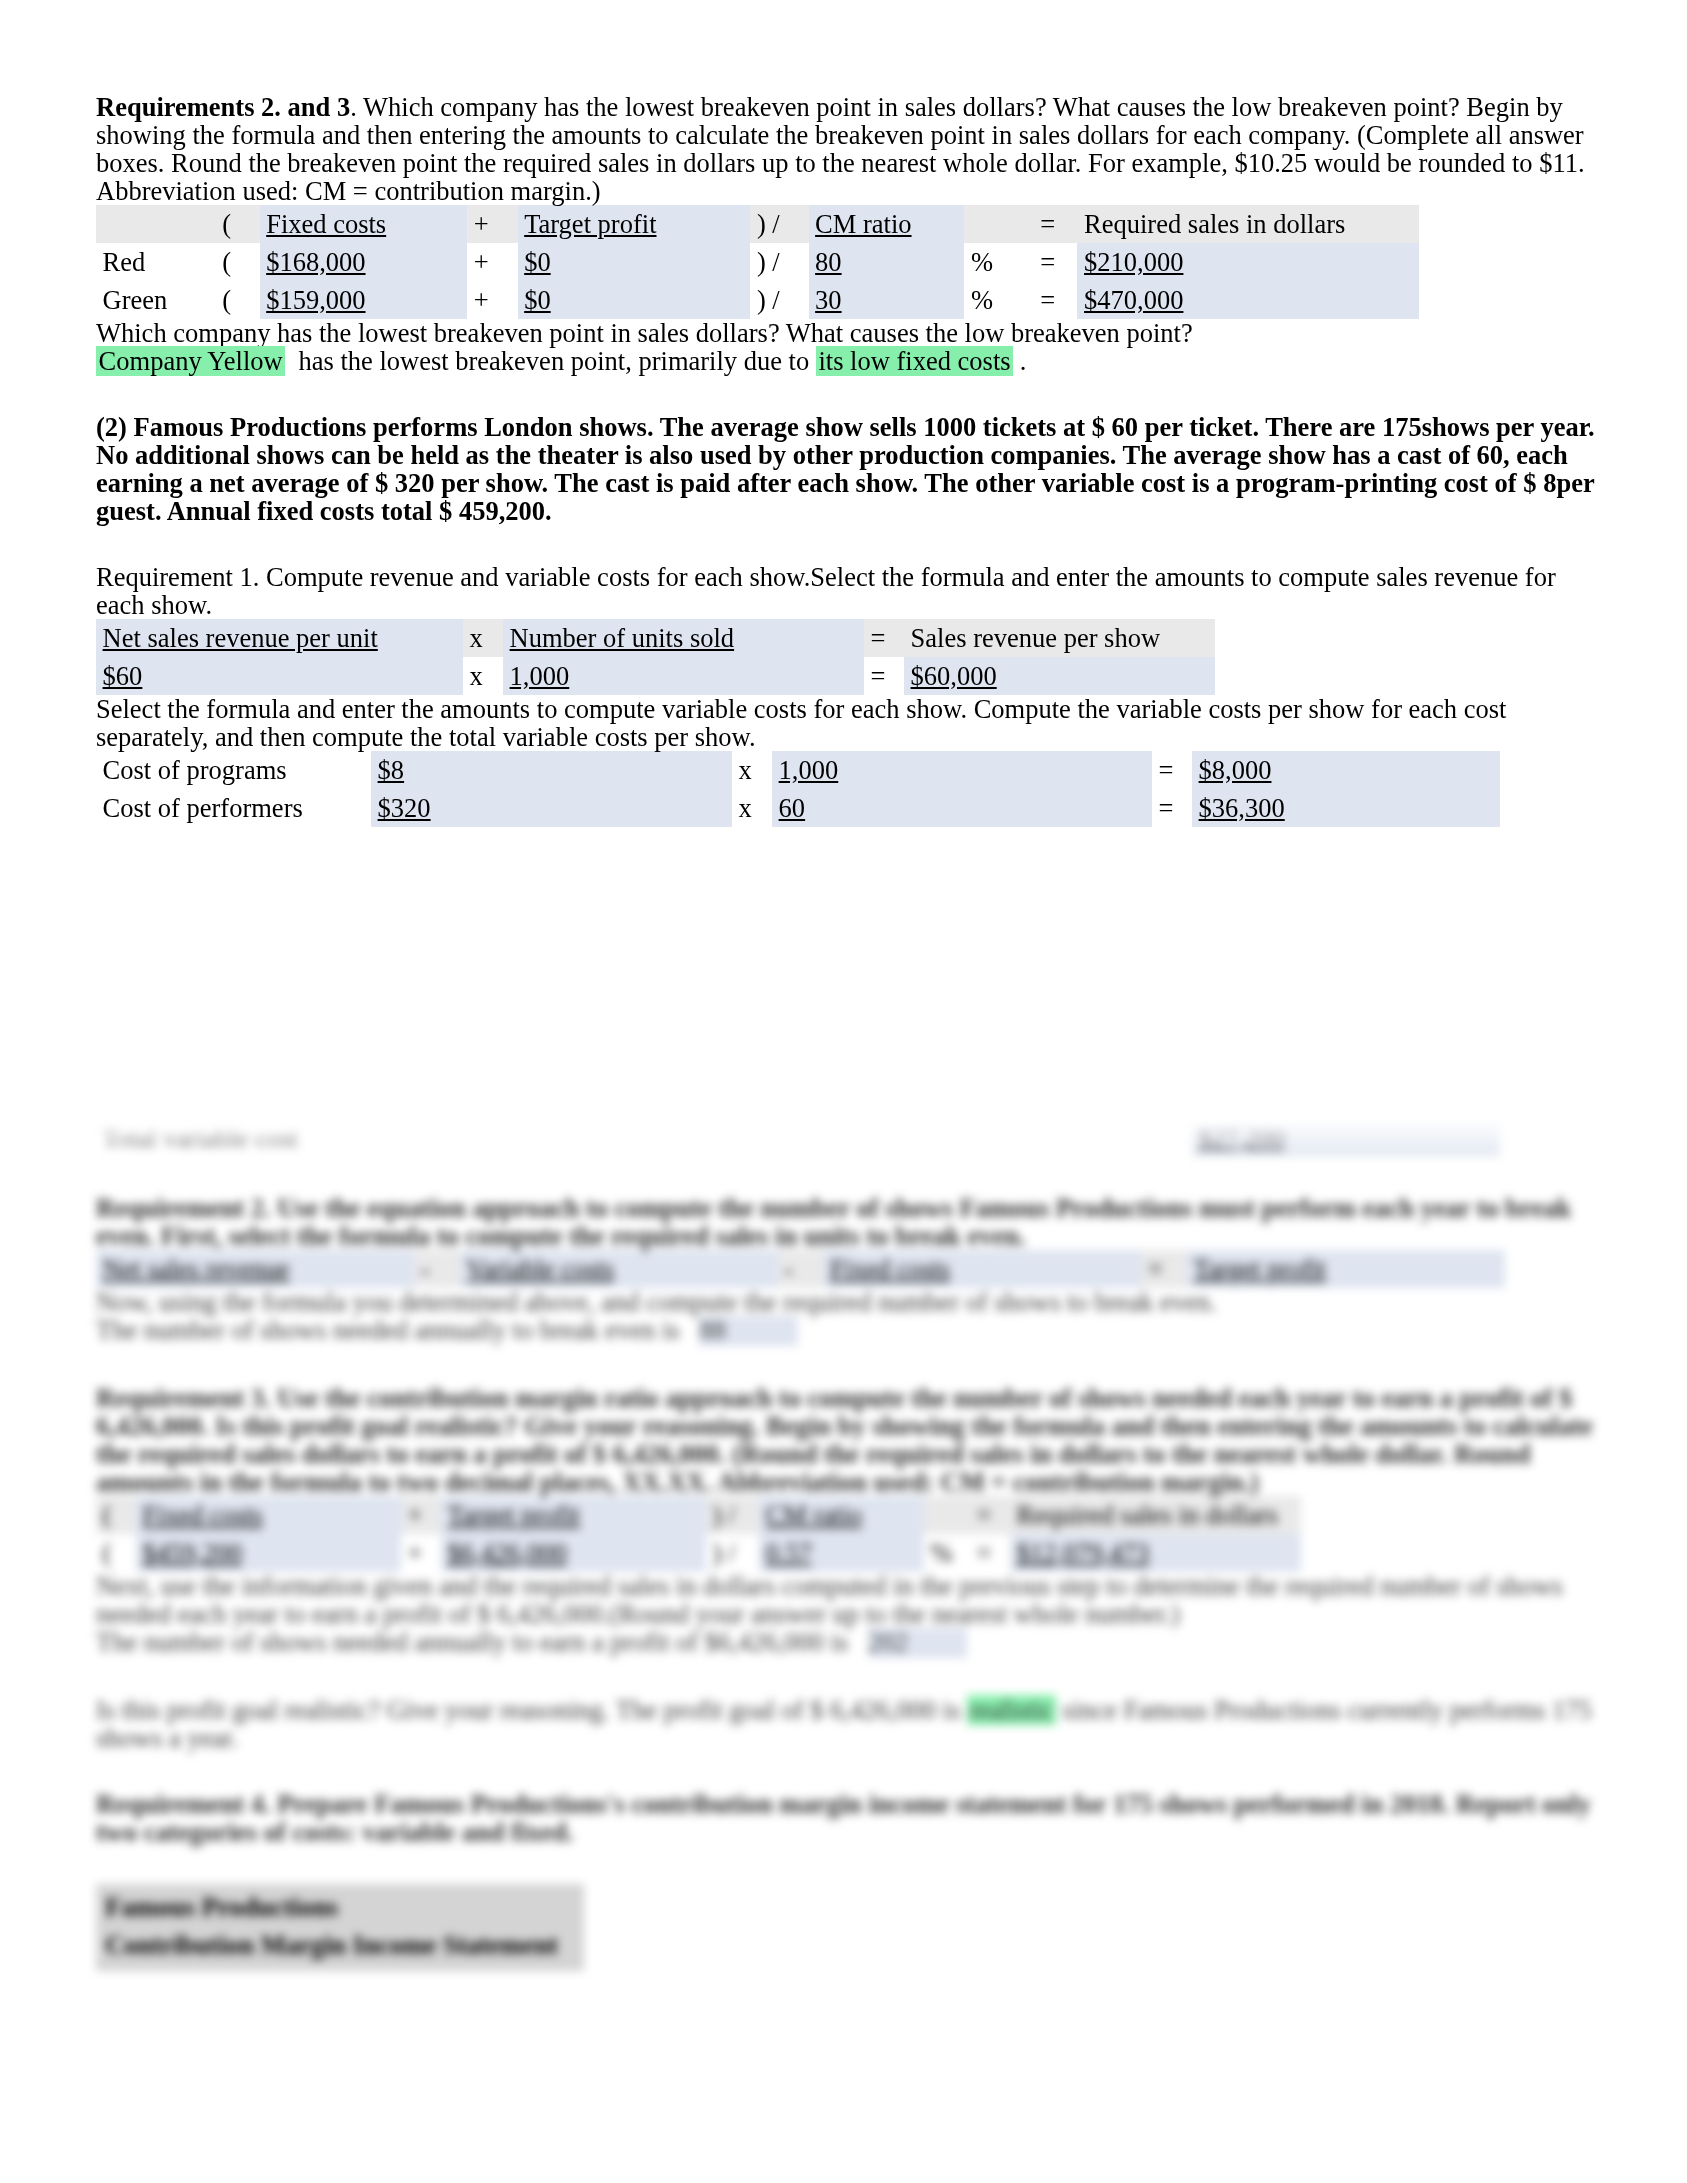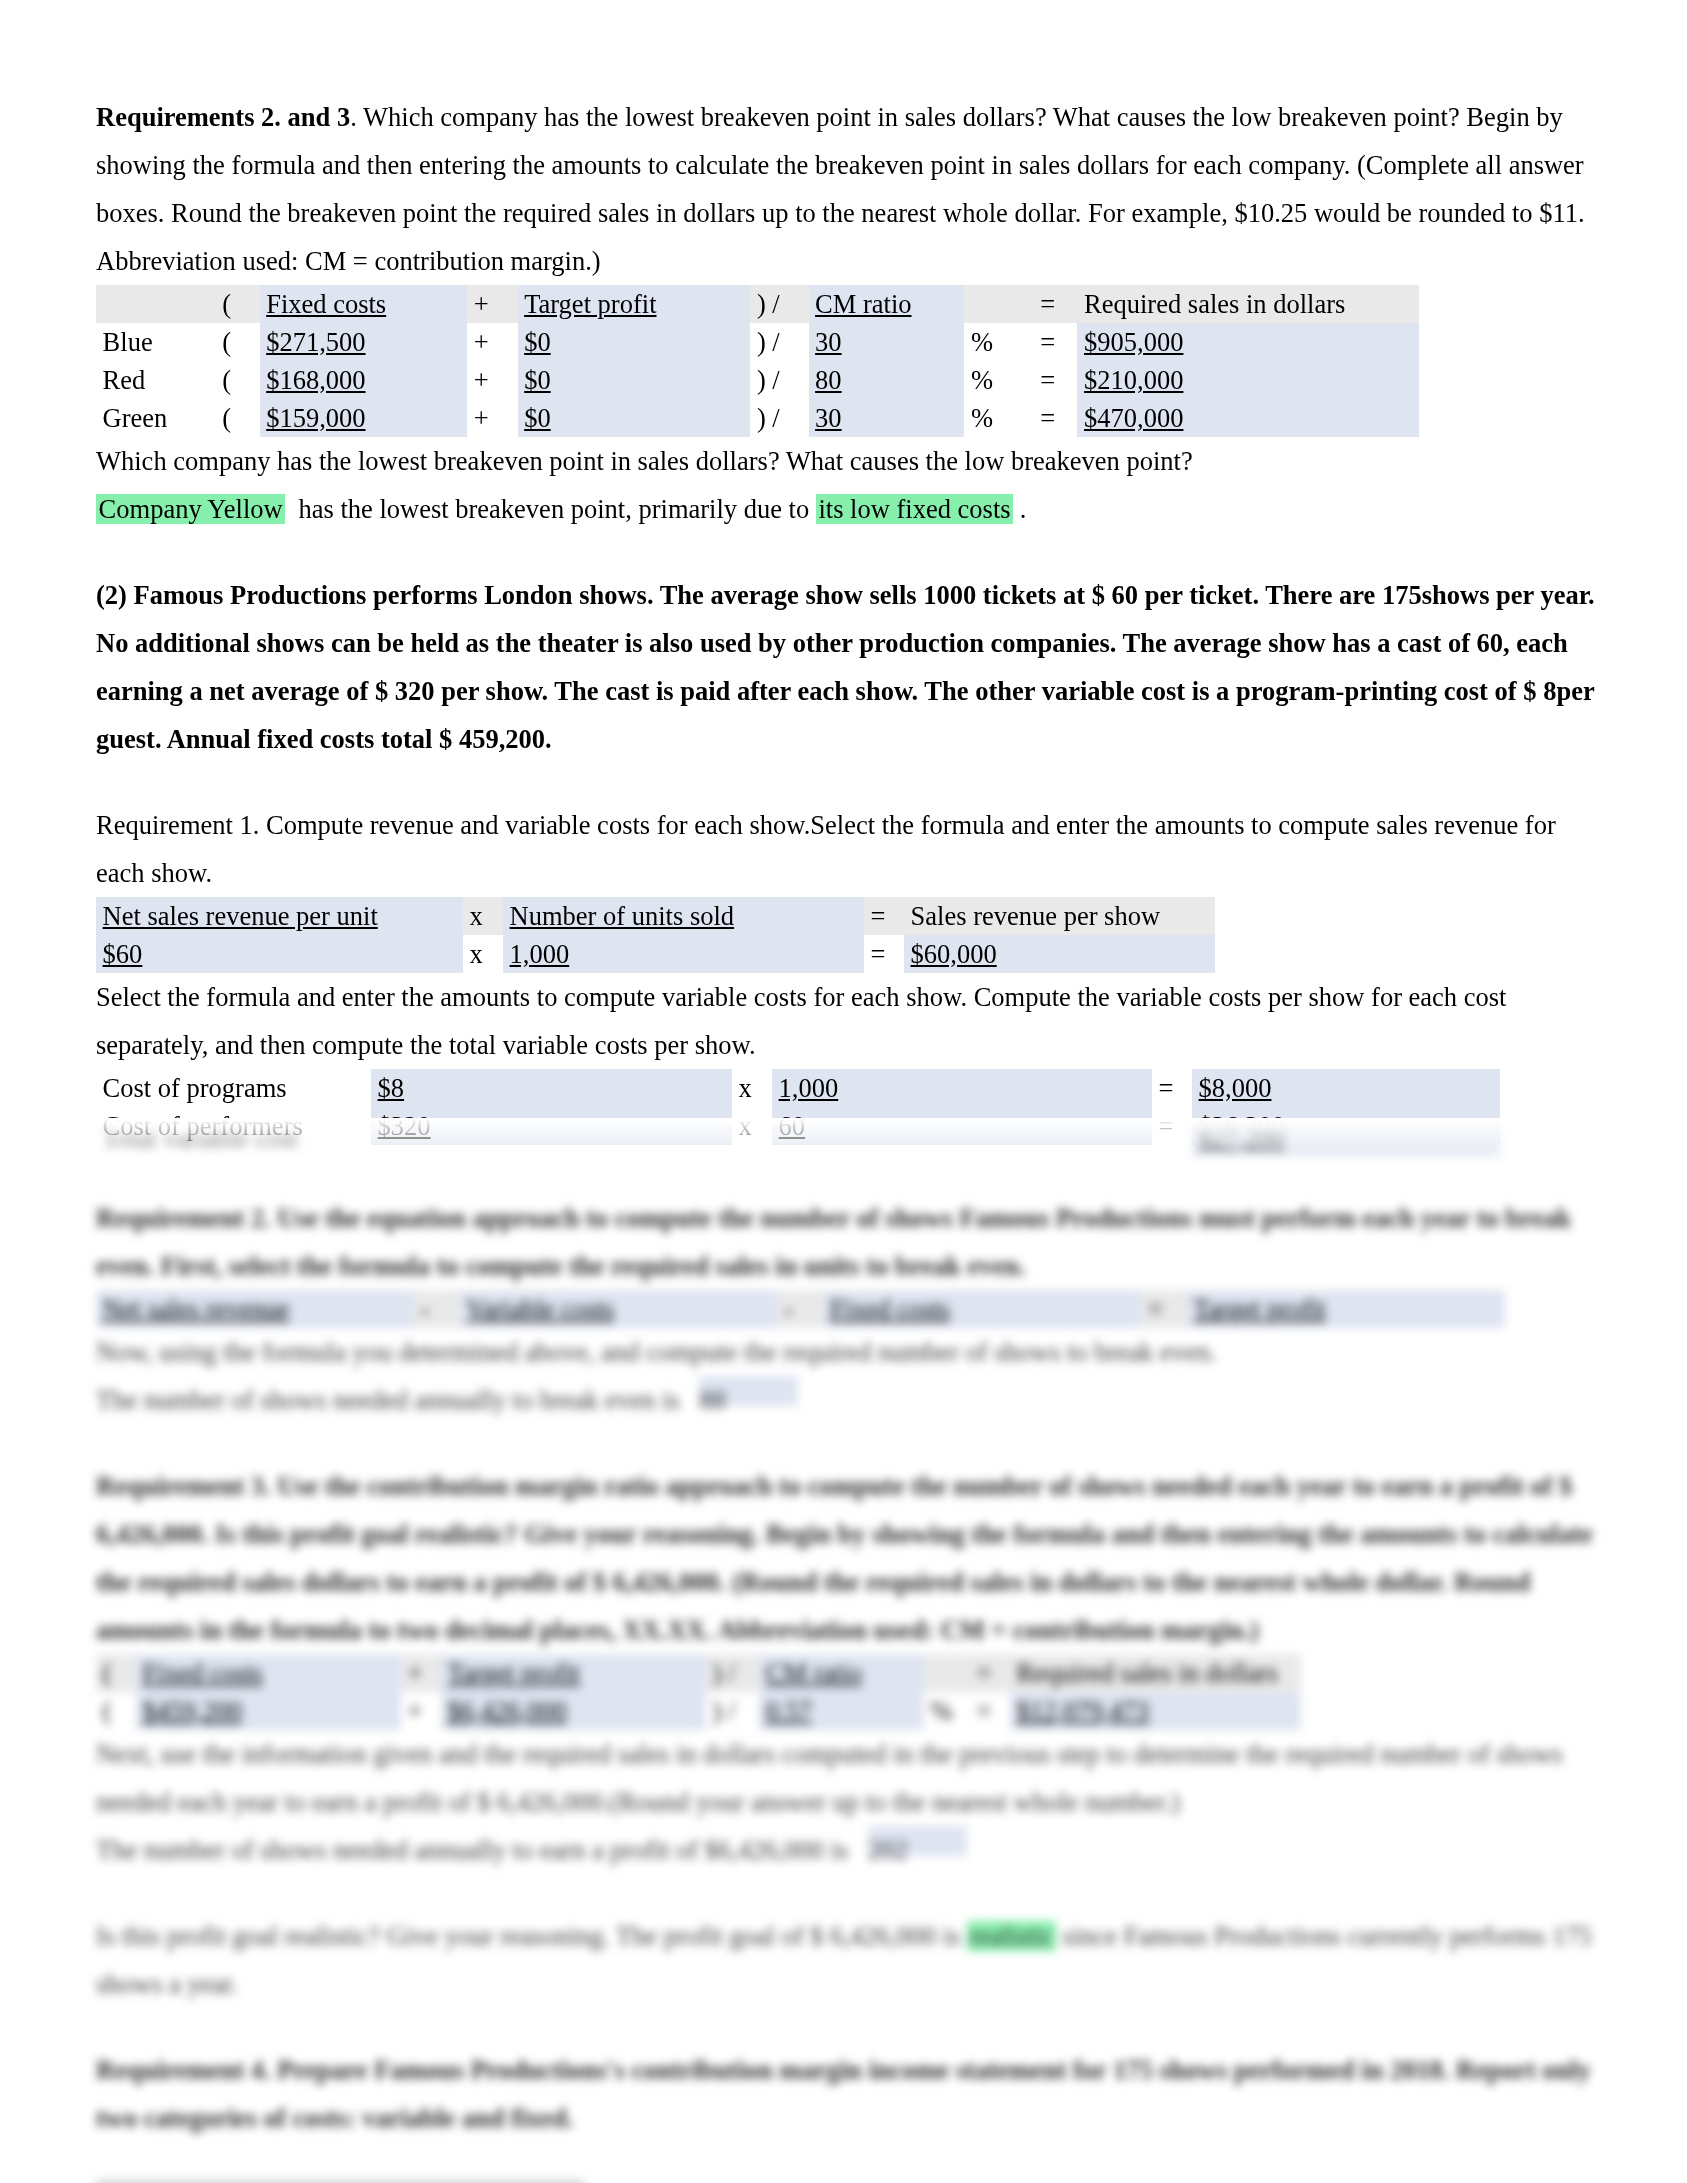--- a/index.html
+++ b/index.html
@@ -31,7 +31,7 @@
   p, .para {
     margin: 0;
     font-size: 26.5px;
-    line-height: 48px;
+    line-height: 28px;
     text-align: left;
   }
   .b { font-weight: bold; }

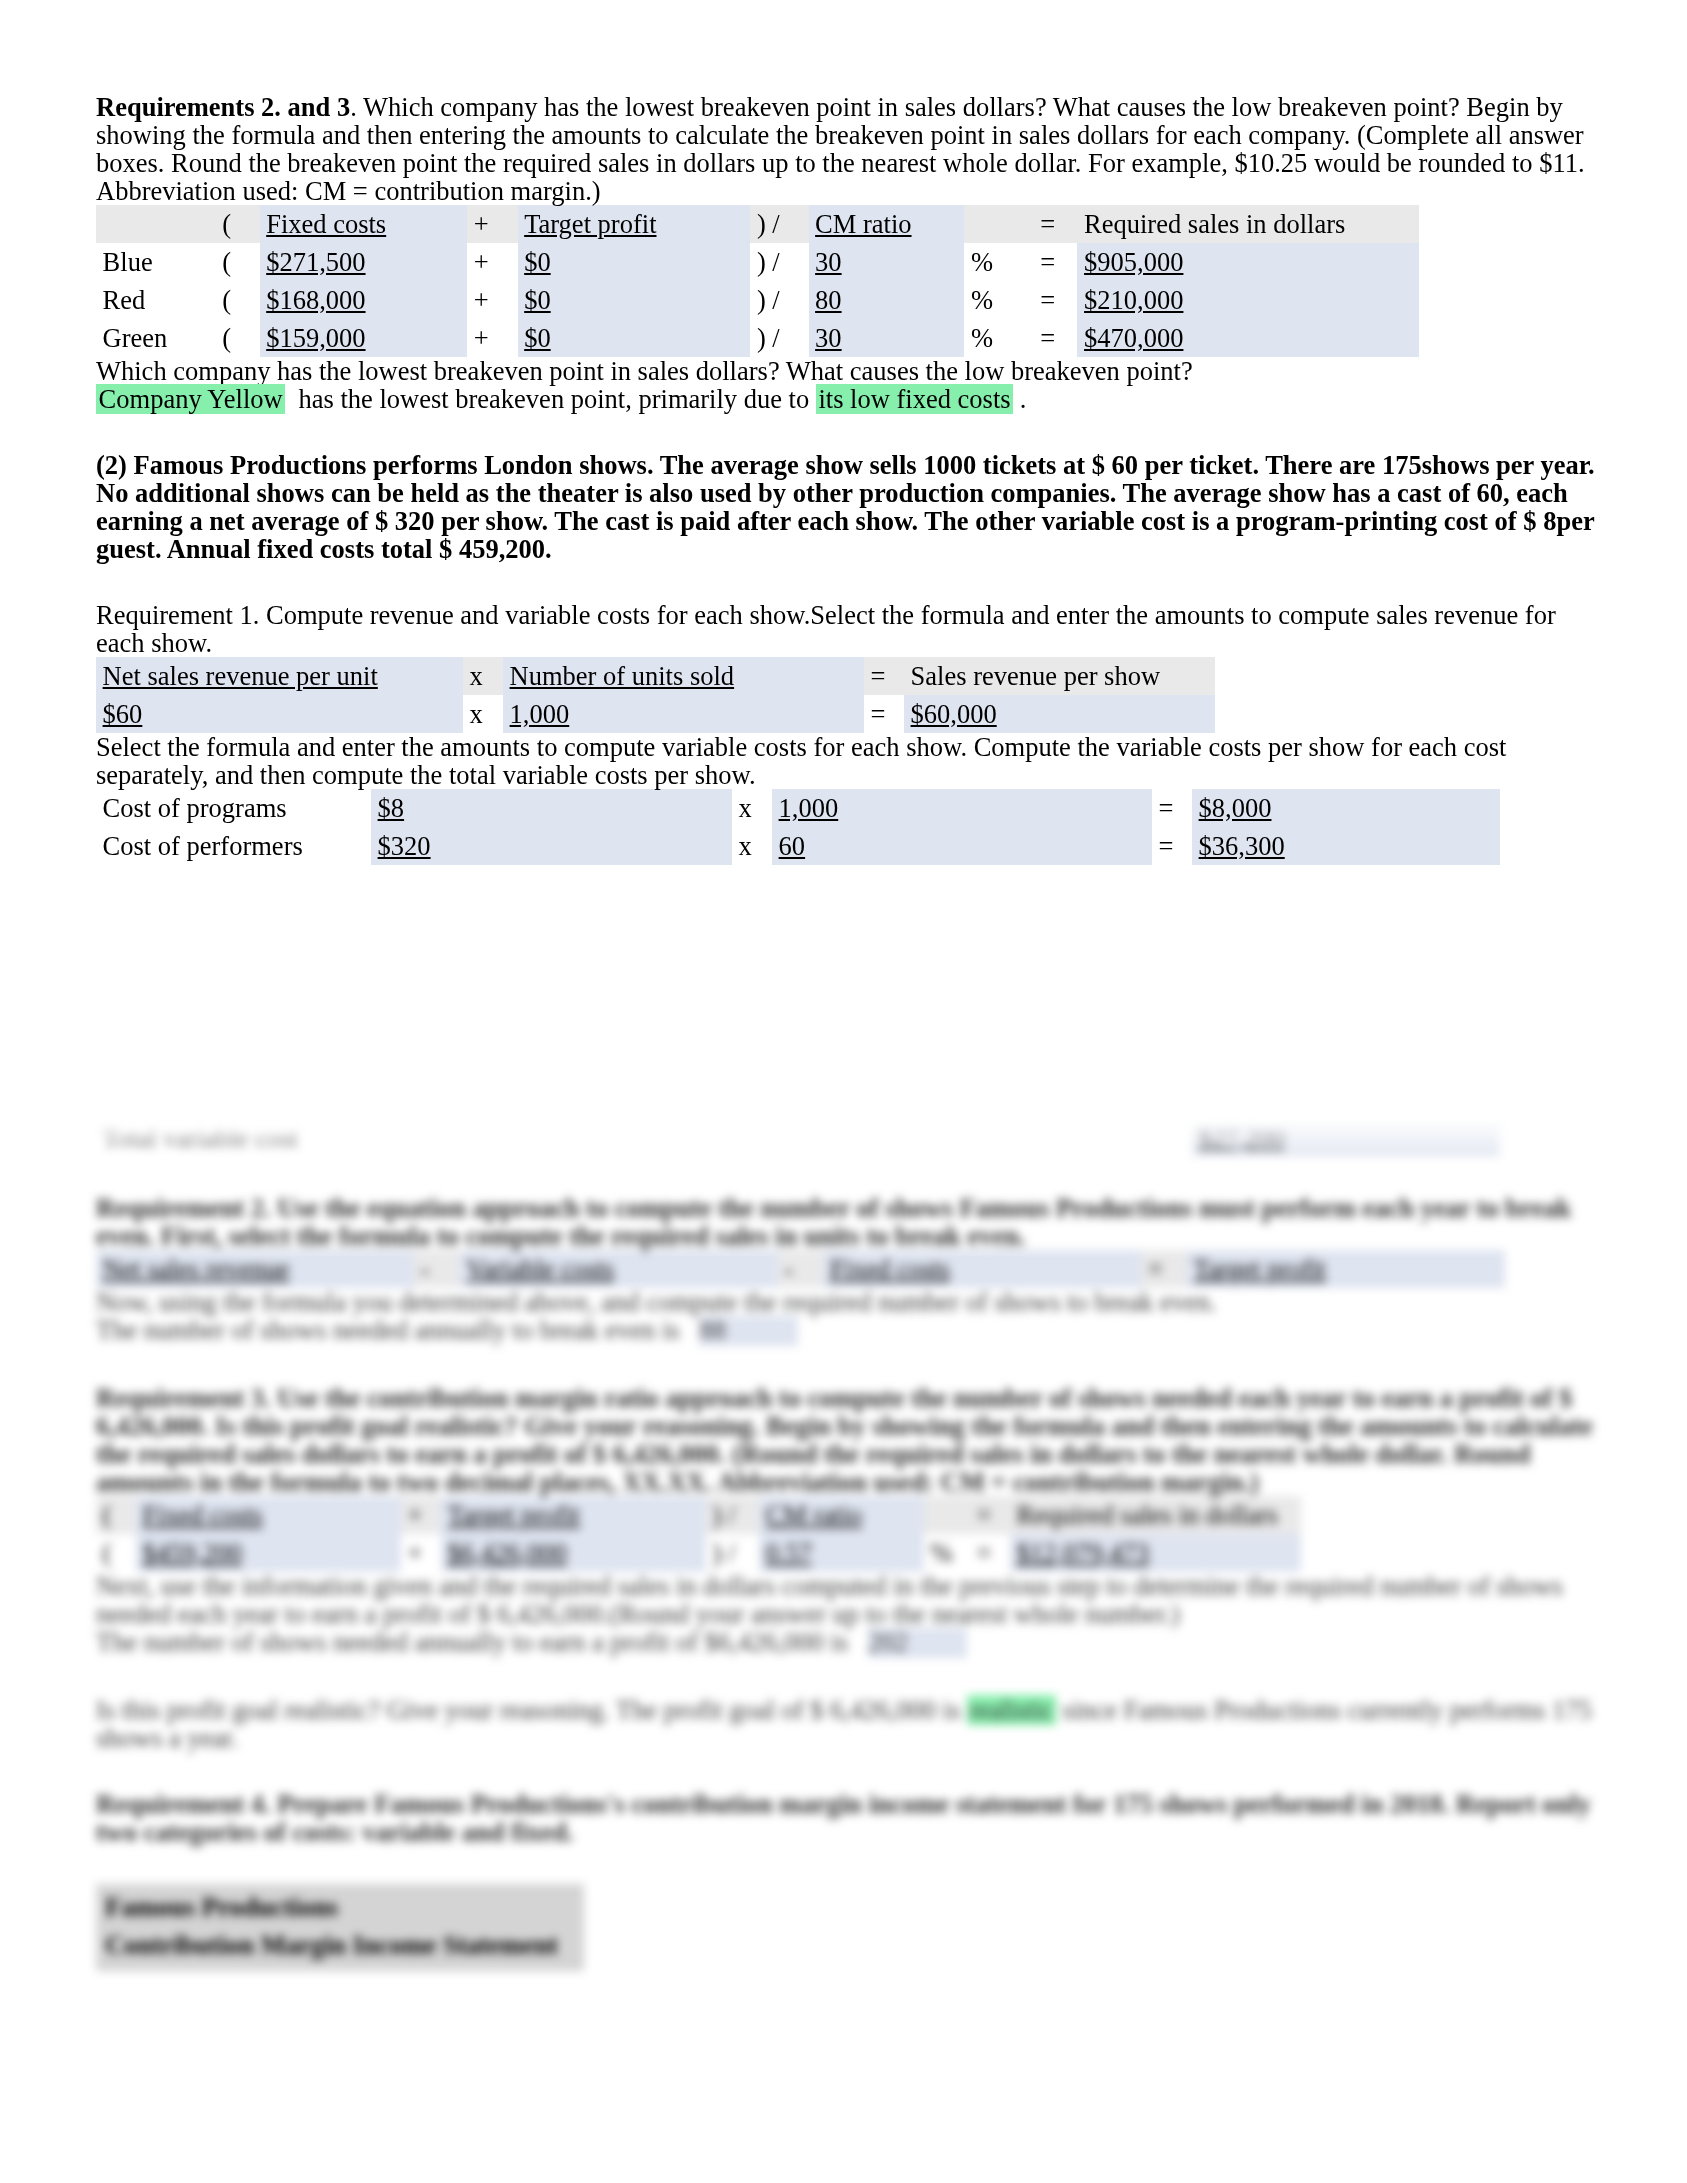--- a/index.html
+++ b/index.html
@@ -137,18 +137,6 @@
         <td class="hdr hdrtall"></td>
         <td class="hdr hdrtall">=</td>
         <td class="hdr hdrtall">Required sales in dollars</td>
-      </tr>
-      <tr>
-        <td class="plain">Blue</td>
-        <td class="plain">(</td>
-        <td class="inp">$271,500</td>
-        <td class="plain">+</td>
-        <td class="inp">$0</td>
-        <td class="plain">) /</td>
-        <td class="inp">30</td>
-        <td class="plain">%</td>
-        <td class="plain">=</td>
-        <td class="inp">$905,000</td>
       </tr>
       <tr>
         <td class="plain">Red</td>

